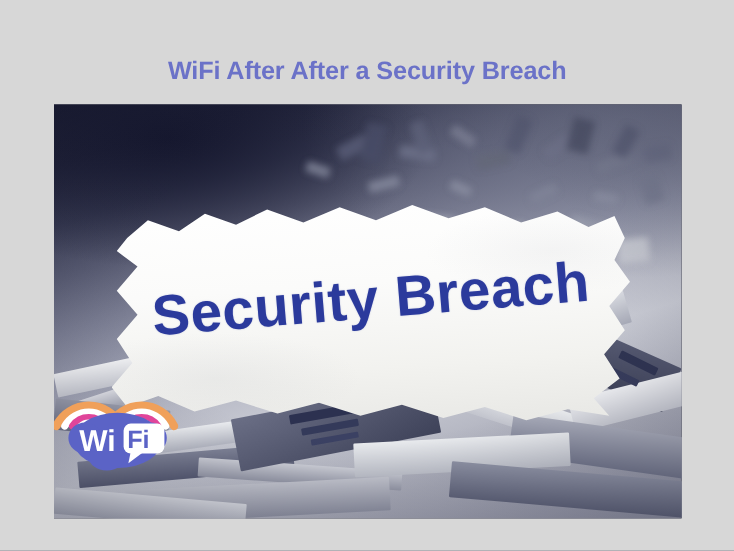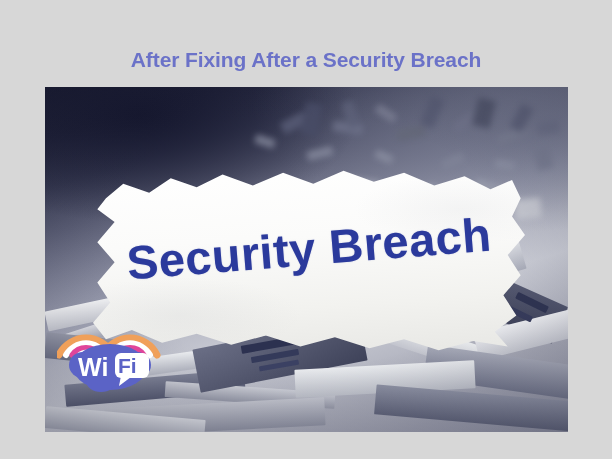--- a/index.html
+++ b/index.html
@@ -154,7 +154,7 @@
 </head>
 <body>
 
-<div class="article-title">After Fixing After a Security Breach</div>
+<div class="article-title">WiFi After After a Security Breach</div>
 
 <div class="photo-frame">
 

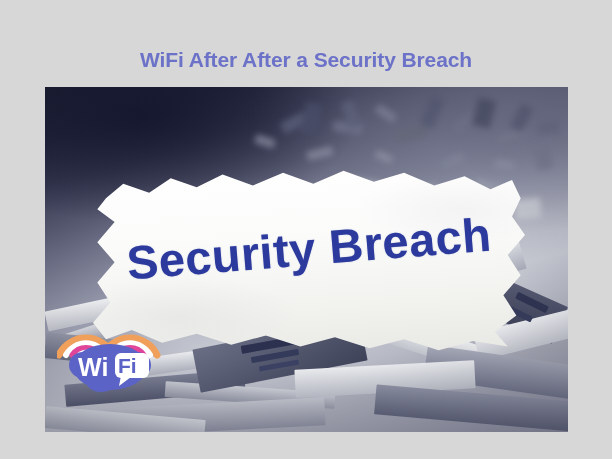--- a/index.html
+++ b/index.html
@@ -144,7 +144,7 @@
   
   .wifi-logo {
     position: absolute;
-    left: 12px;
+    left: 0;
     top: 234px;
     width: 106px;
     height: 72px;

